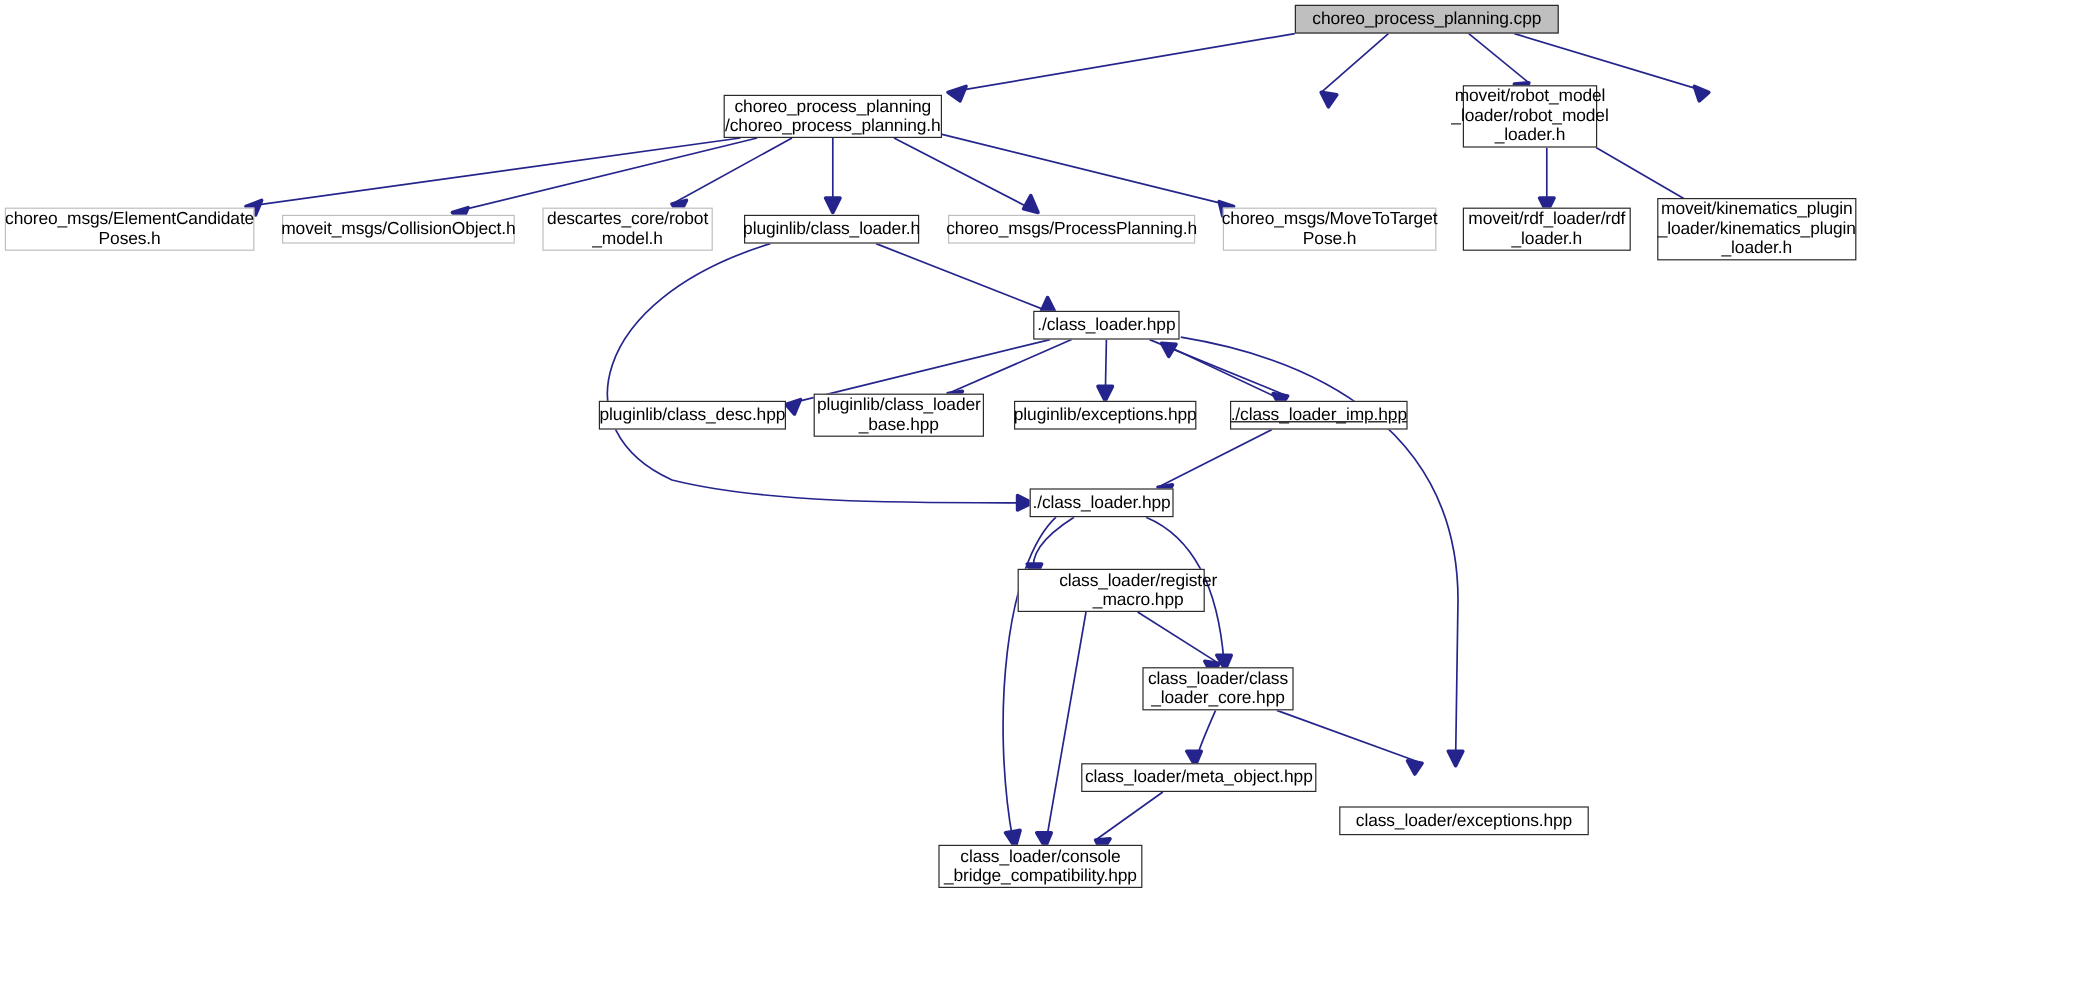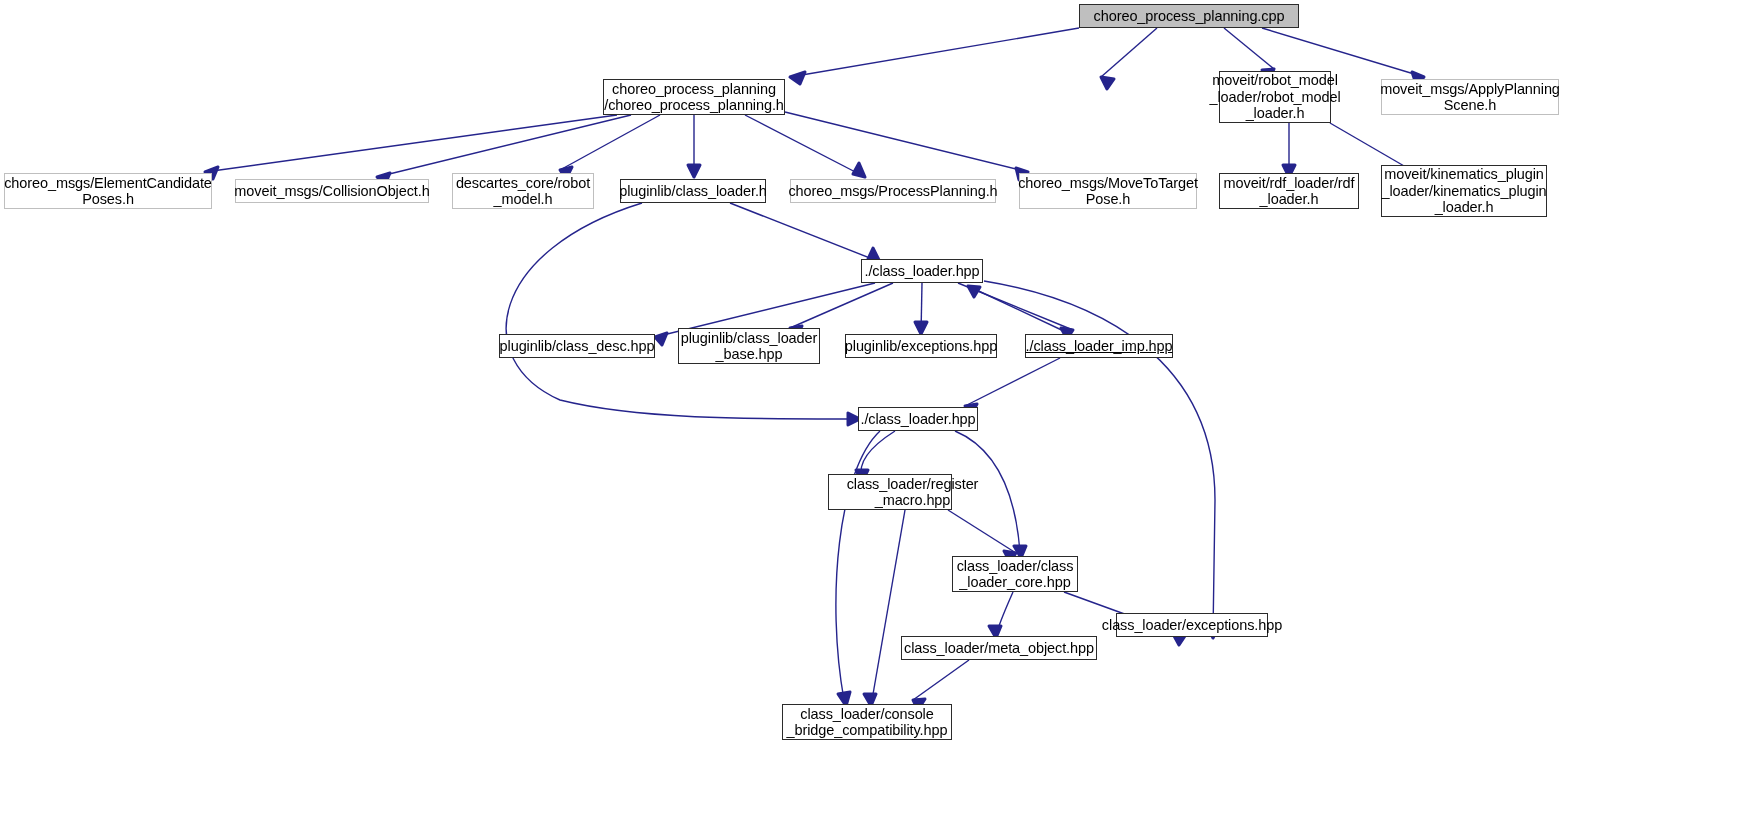--- a/index.html
+++ b/index.html
@@ -122,8 +122,6 @@
     <div class="node solid" style="left: 1219px; top: 71px; width: 112px; height: 52px;"><span>moveit/robot_model
 _loader/robot_model
 _loader.h</span></div>
-    <div class="node light" style="left: 1381px; top: 79px; width: 178px; height: 36px;"><span>moveit_msgs/ApplyPlanning
-Scene.h</span></div>
     <div class="node light" style="left: 4px; top: 173px; width: 208px; height: 36px; align-items: center;"><span>choreo_msgs/ElementCandidate
 Poses.h</span></div>
     <div class="node light" style="left: 235px; top: 179px; width: 194px; height: 24px;"><span>moveit_msgs/CollisionObject.h</span></div>

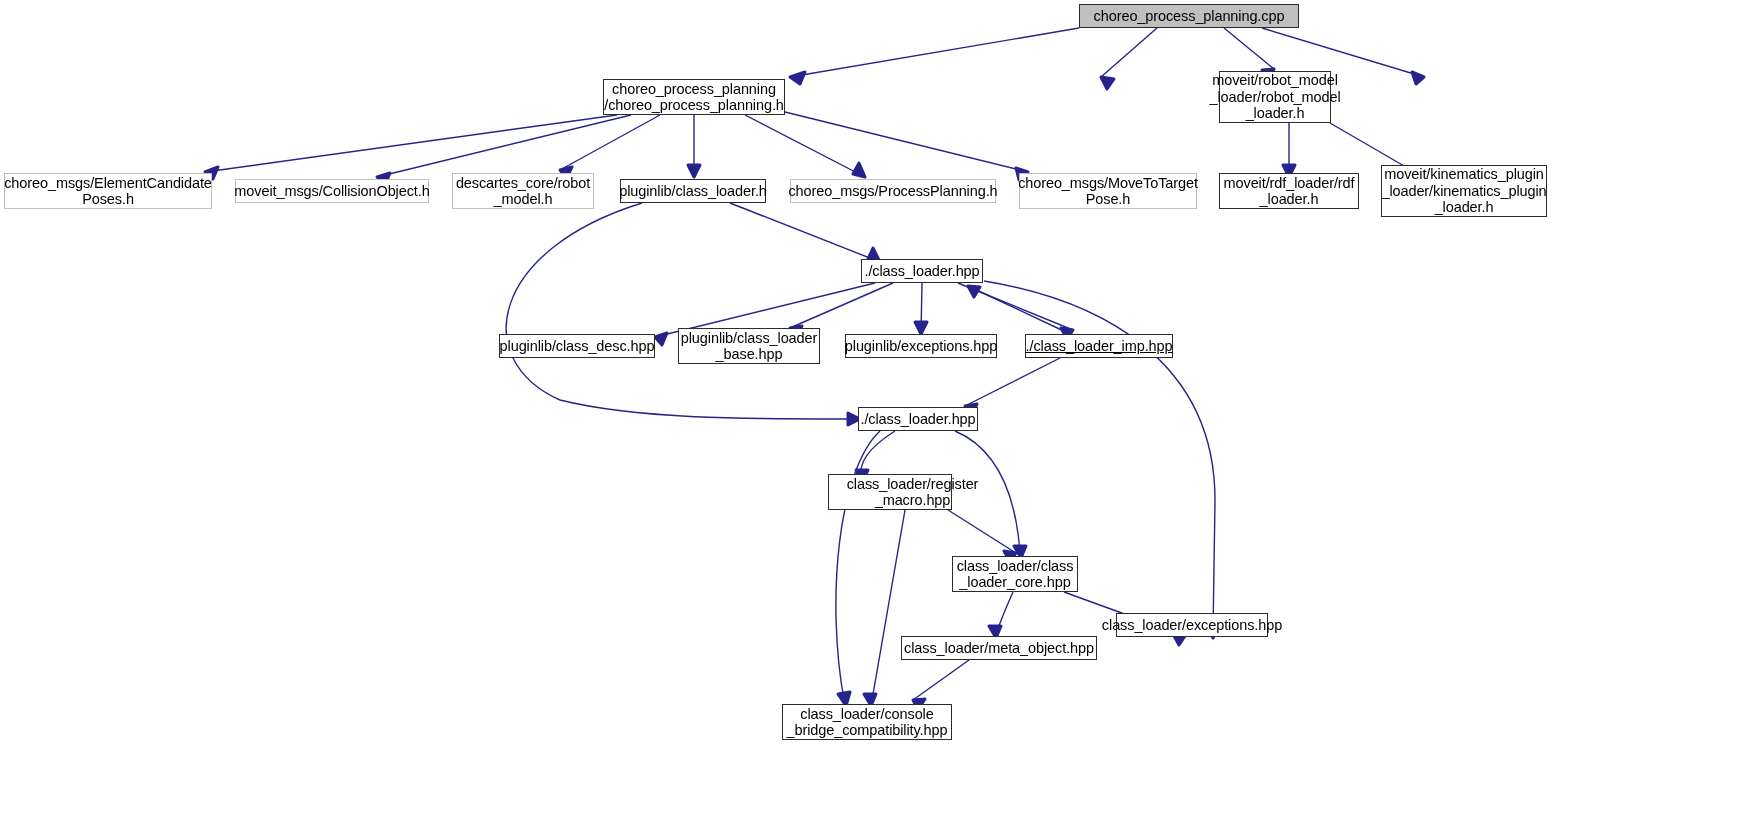--- a/index.html
+++ b/index.html
@@ -143,7 +143,7 @@
     <div class="node solid" style="left: 845px; top: 334px; width: 152px; height: 24px;"><span>pluginlib/exceptions.hpp</span></div>
     <div class="node solid" style="left: 1025px; top: 334px; width: 148px; height: 24px; text-decoration: underline;"><span>./class_loader_imp.hpp</span></div>
     <div class="node solid" style="left: 858px; top: 407px; width: 120px; height: 24px;"><span>./class_loader.hpp</span></div>
-    <div class="node solid" style="left: 828px; top: 474px; width: 124px; height: 36px; padding-left: 48px;"><span>class_loader/register
+    <div class="node solid" style="left: 848px; top: 474px; width: 156px; height: 36px; padding-left: 48px;"><span>class_loader/register
 _macro.hpp</span></div>
     <div class="node solid" style="left: 952px; top: 556px; width: 126px; height: 36px;"><span>class_loader/class
 _loader_core.hpp</span></div>

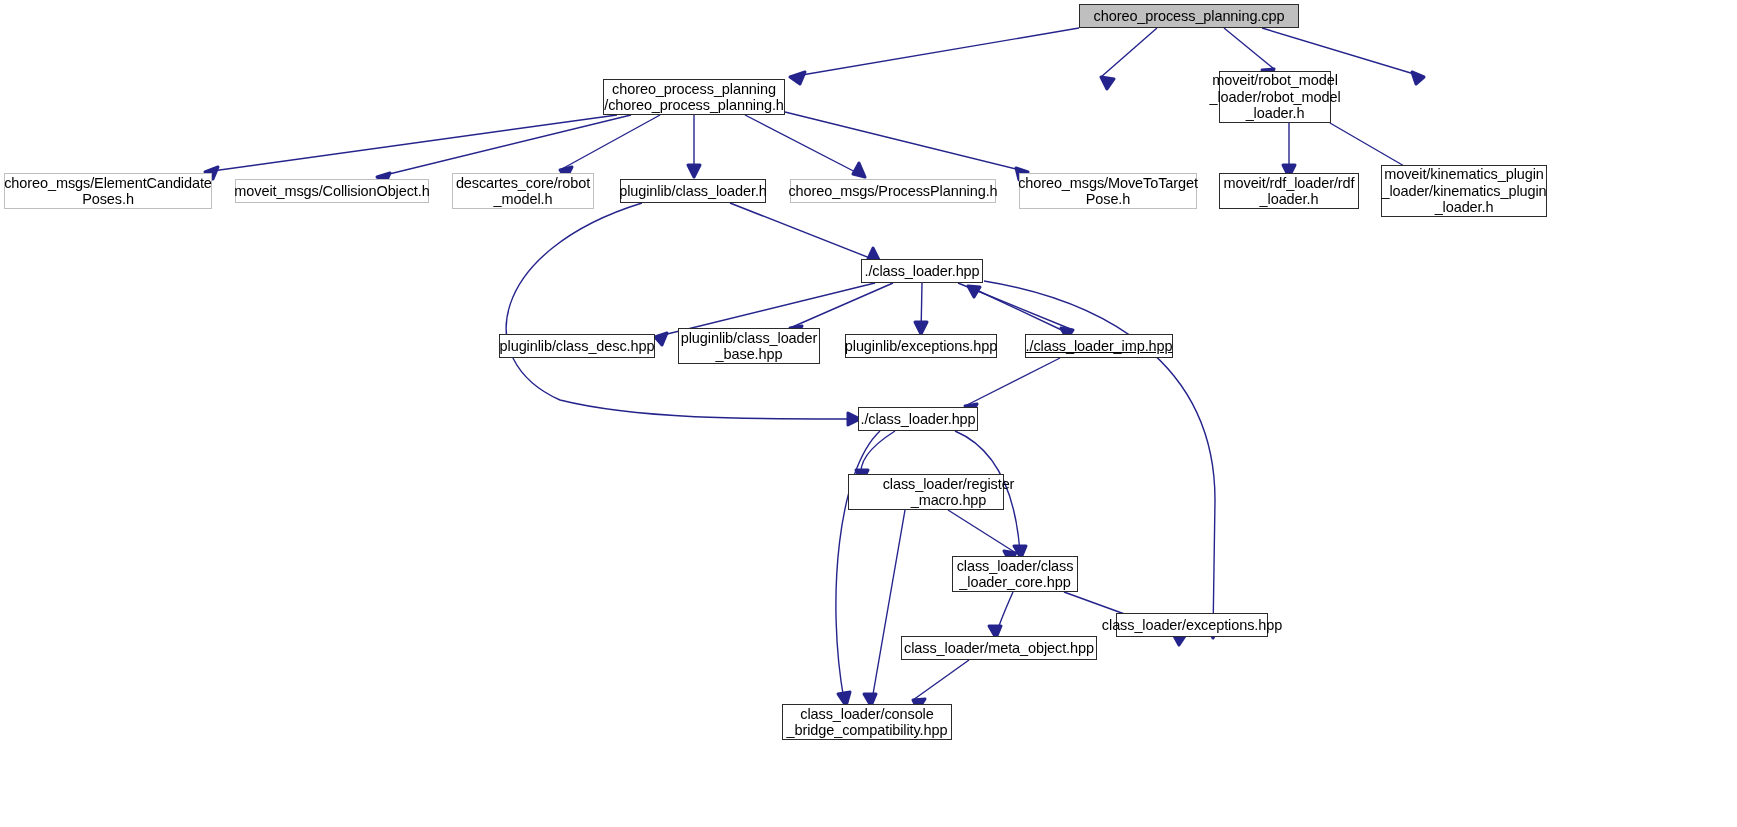--- a/index.html
+++ b/index.html
@@ -148,7 +148,7 @@
     <div class="node solid" style="left: 952px; top: 556px; width: 126px; height: 36px;"><span>class_loader/class
 _loader_core.hpp</span></div>
     <div class="node solid" style="left: 901px; top: 636px; width: 196px; height: 24px;"><span>class_loader/meta_object.hpp</span></div>
-    <div class="node solid" style="left: 1116px; top: 613px; width: 152px; height: 24px; text-align: center;"><span>class_loader/exceptions.hpp</span></div>
+    <div class="node solid" style="left: 1116px; top: 672px; width: 208px; height: 24px; text-align: center;"><span>class_loader/exceptions.hpp</span></div>
     <div class="node solid" style="left: 782px; top: 704px; width: 170px; height: 36px;"><span>class_loader/console
 _bridge_compatibility.hpp</span></div>
   </div>

